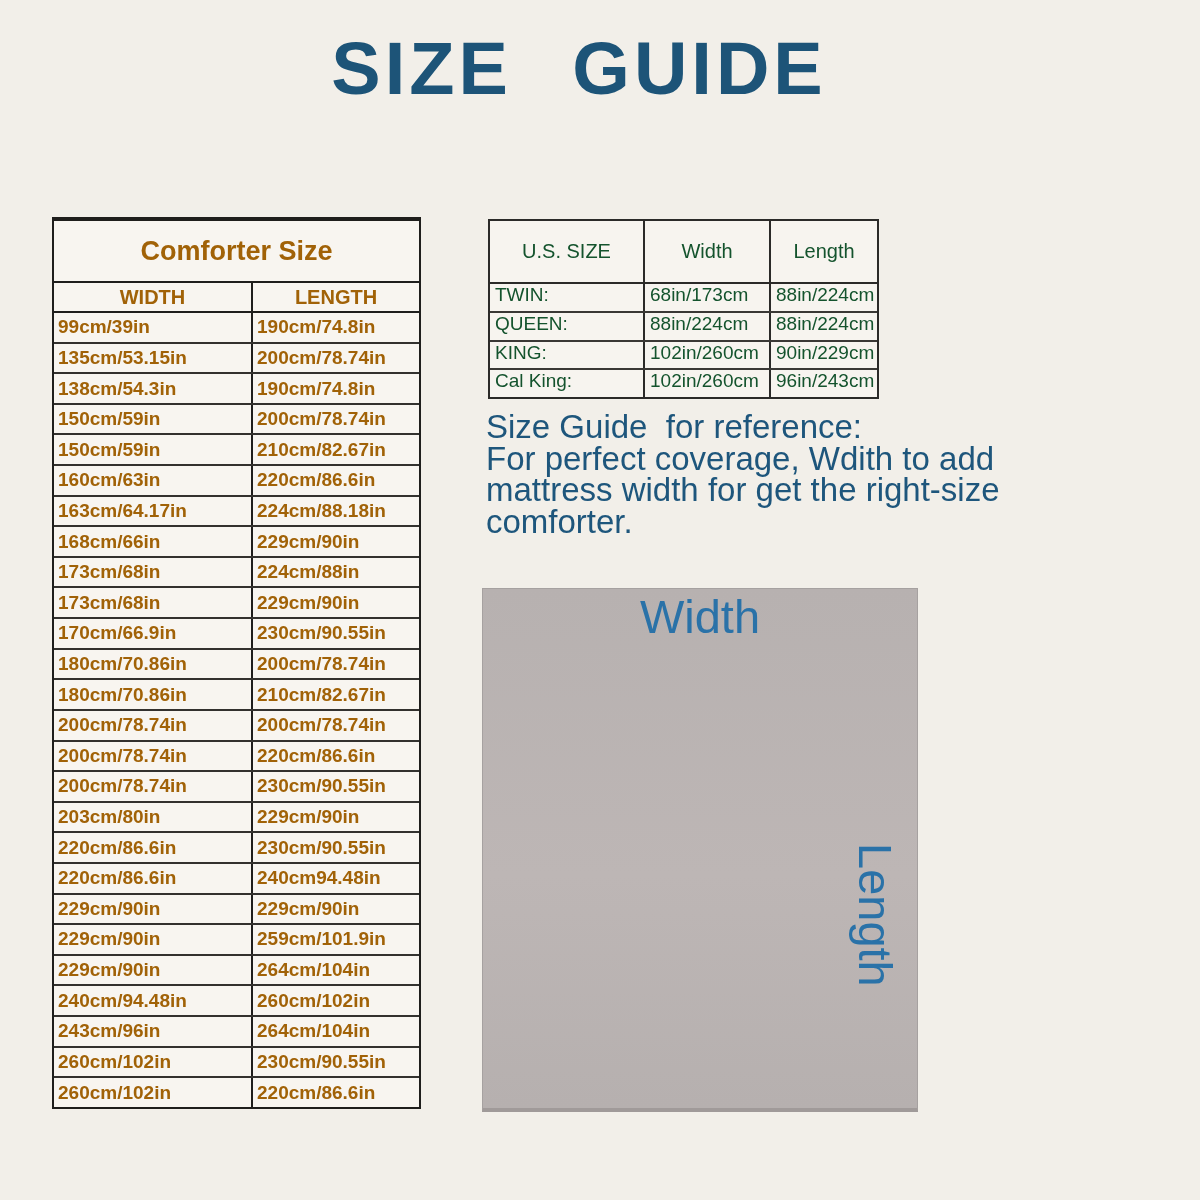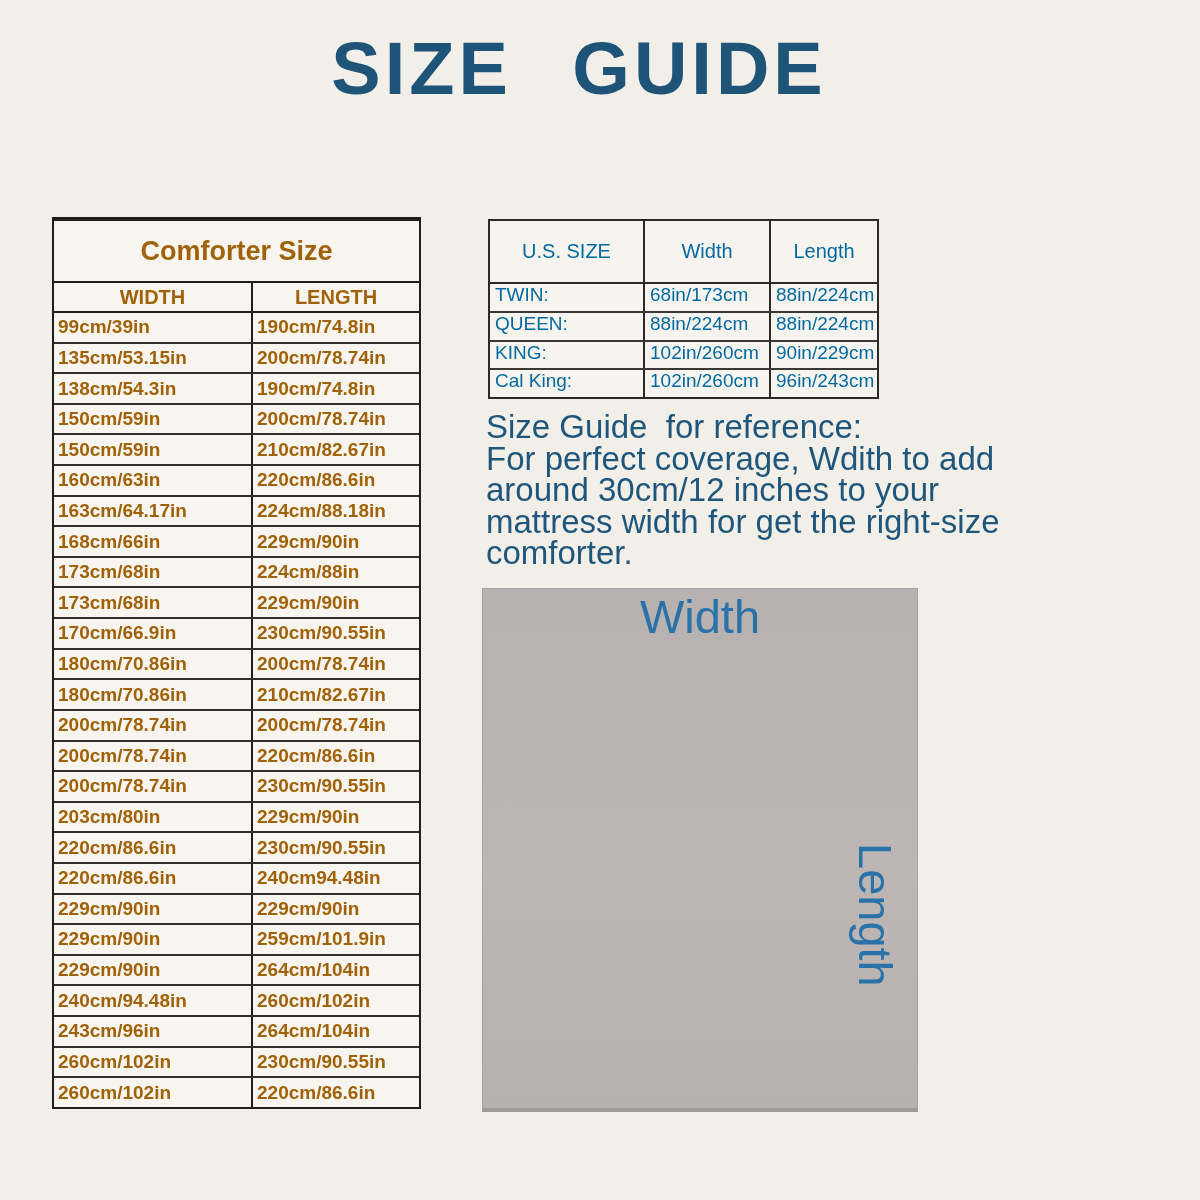--- a/index.html
+++ b/index.html
@@ -56,7 +56,7 @@
     background:#f7f4ef;
     border:2px solid #2b2a28;
     display:flex; flex-direction:column;
-    color:#0369a1;
+    color:#14532d;
   }
   .us-head-row {
     flex:0 0 63px; display:flex;

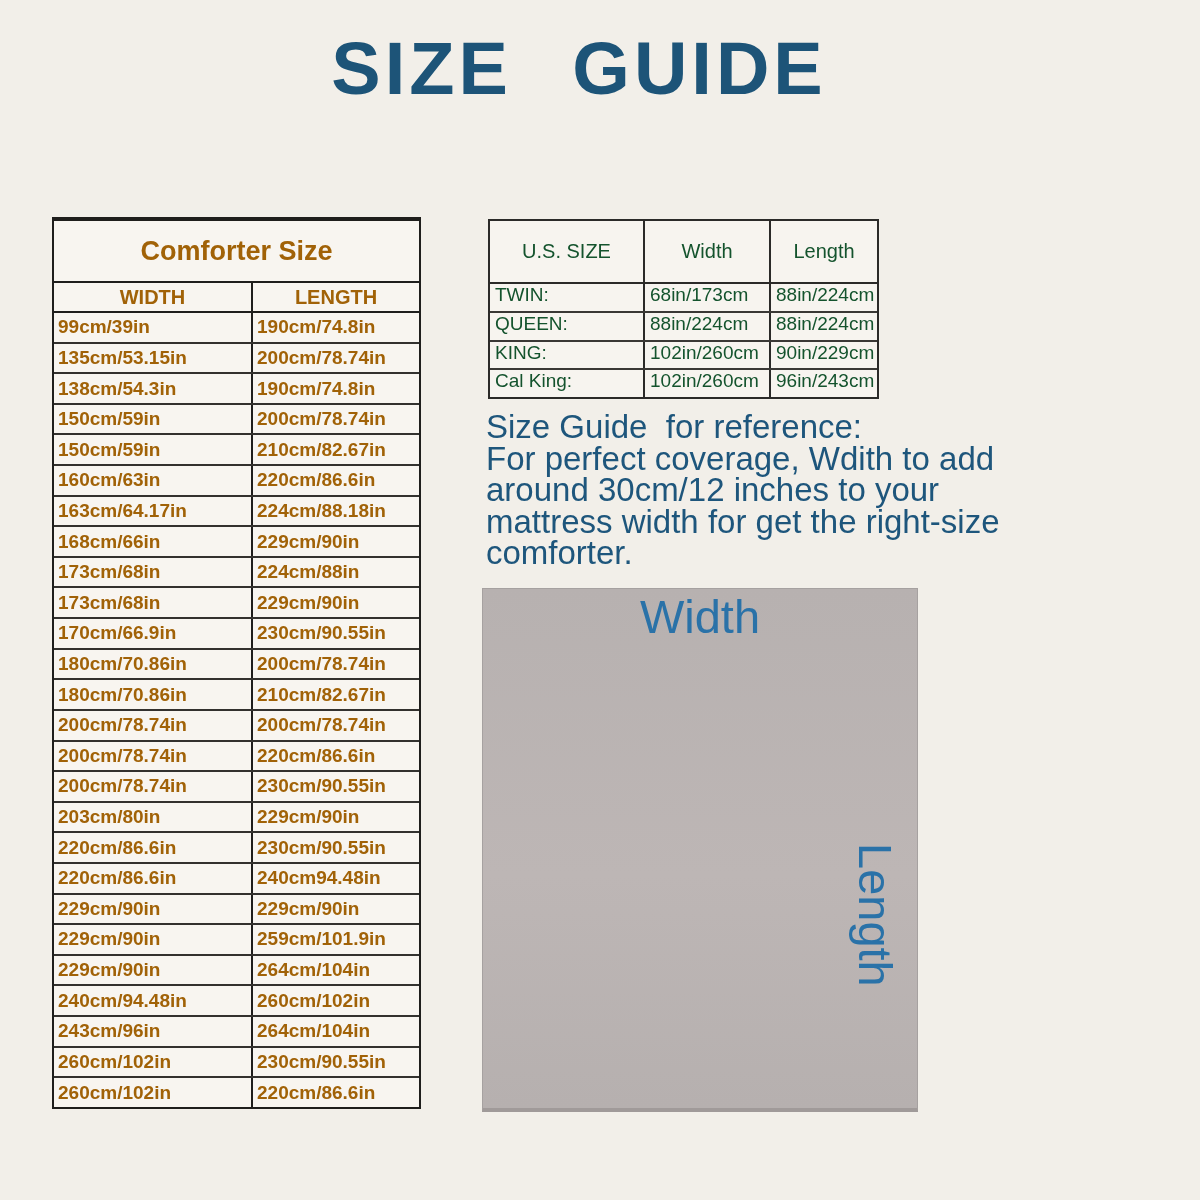--- a/index.html
+++ b/index.html
@@ -285,7 +285,6 @@
 
       <div class="note-line">For perfect coverage, Wdith to add</div>
 
-      <div class="note-line">around 30cm/12 inches to your</div>
 
       <div class="note-line">mattress width for get the right-size</div>
 

